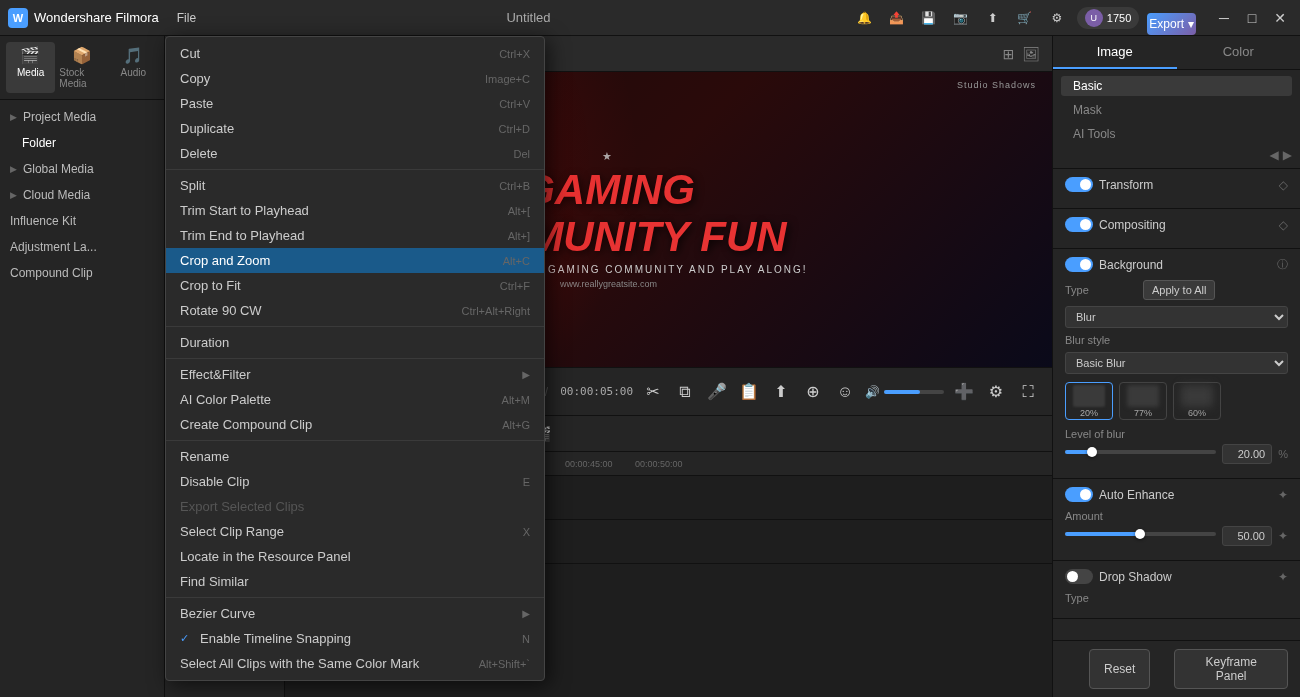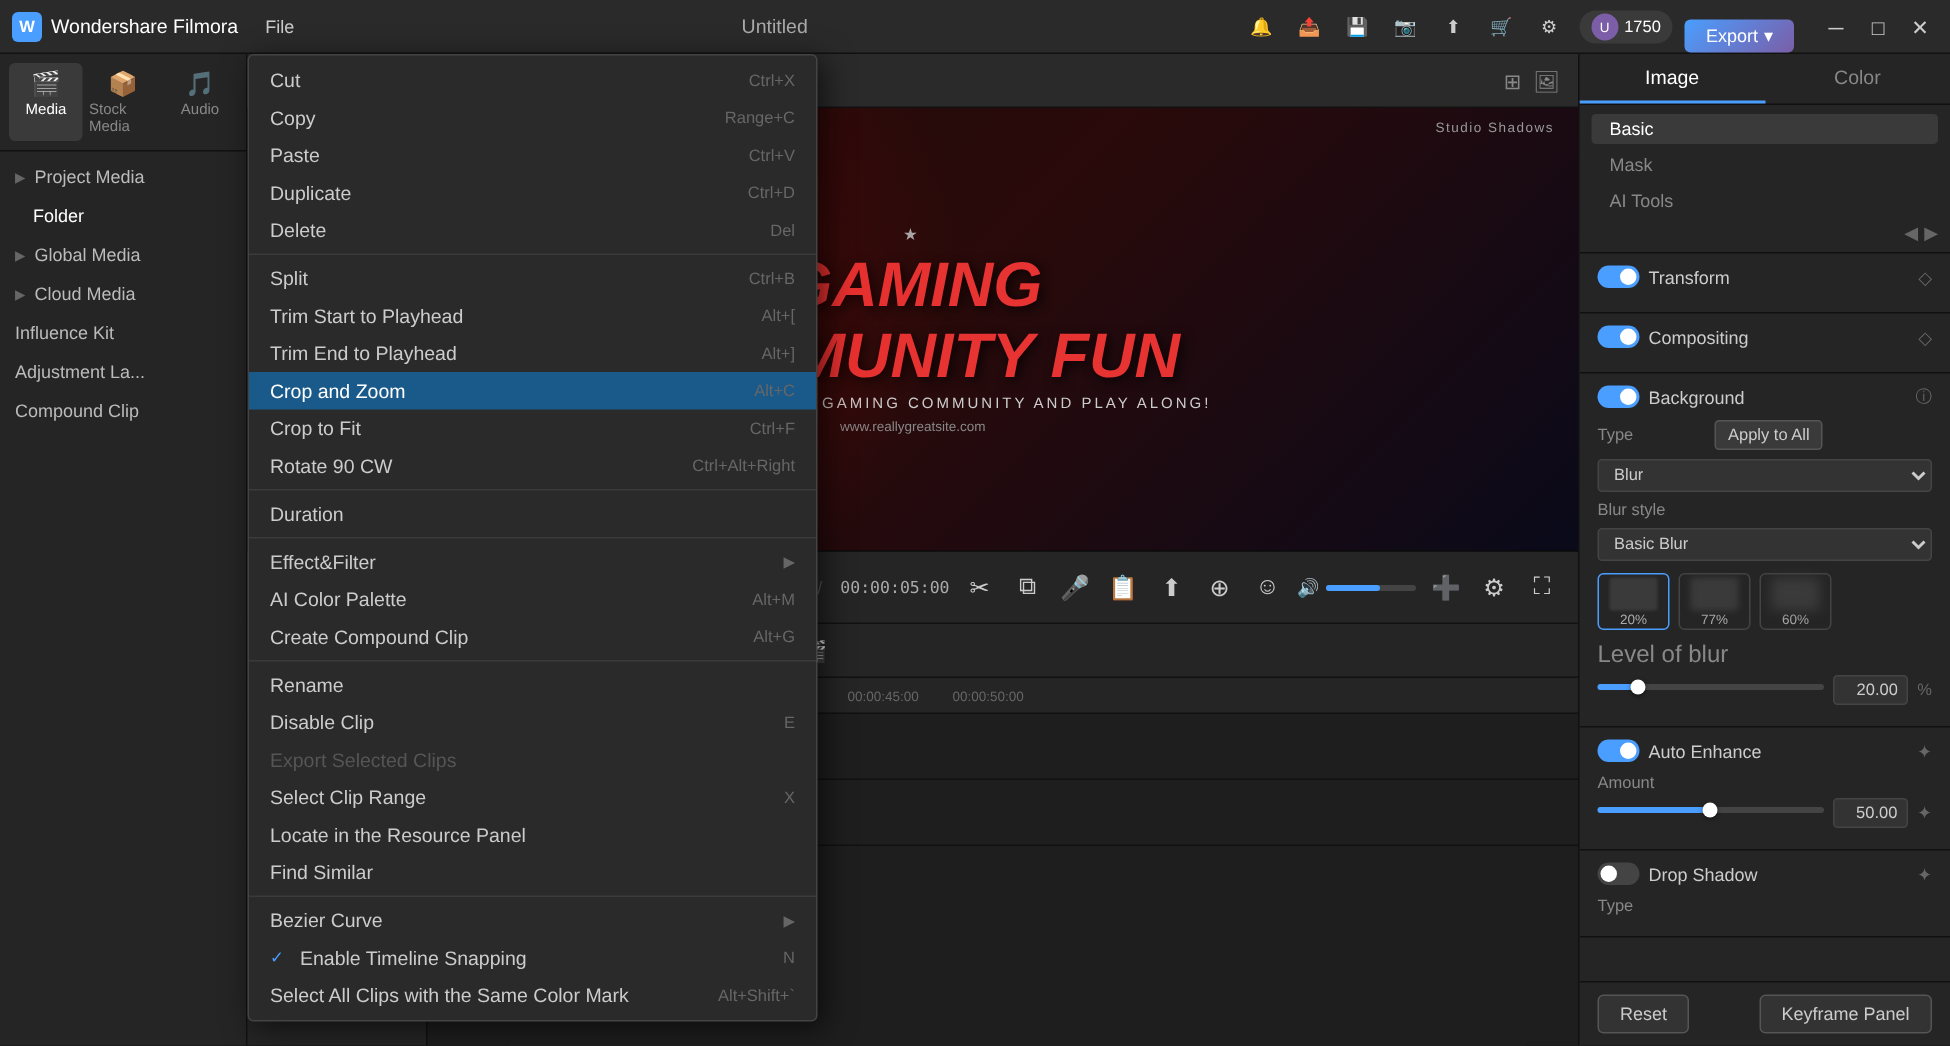--- a/index.html
+++ b/index.html
@@ -63,7 +63,7 @@
     .export-btn {
       background: linear-gradient(135deg, #4a9eff, #7b5ea7);
       color: #fff; border: none; border-radius: 4px;
-      padding: 4px 14px; font-size: 12px; cursor: pointer;
+      padding: 4px 2px; font-size: 12px; cursor: pointer;
       display: flex; align-items: center; gap: 4px; margin-top: 12px;
     }
     .win-controls { display: flex; gap: 4px; margin-left: 8px; }

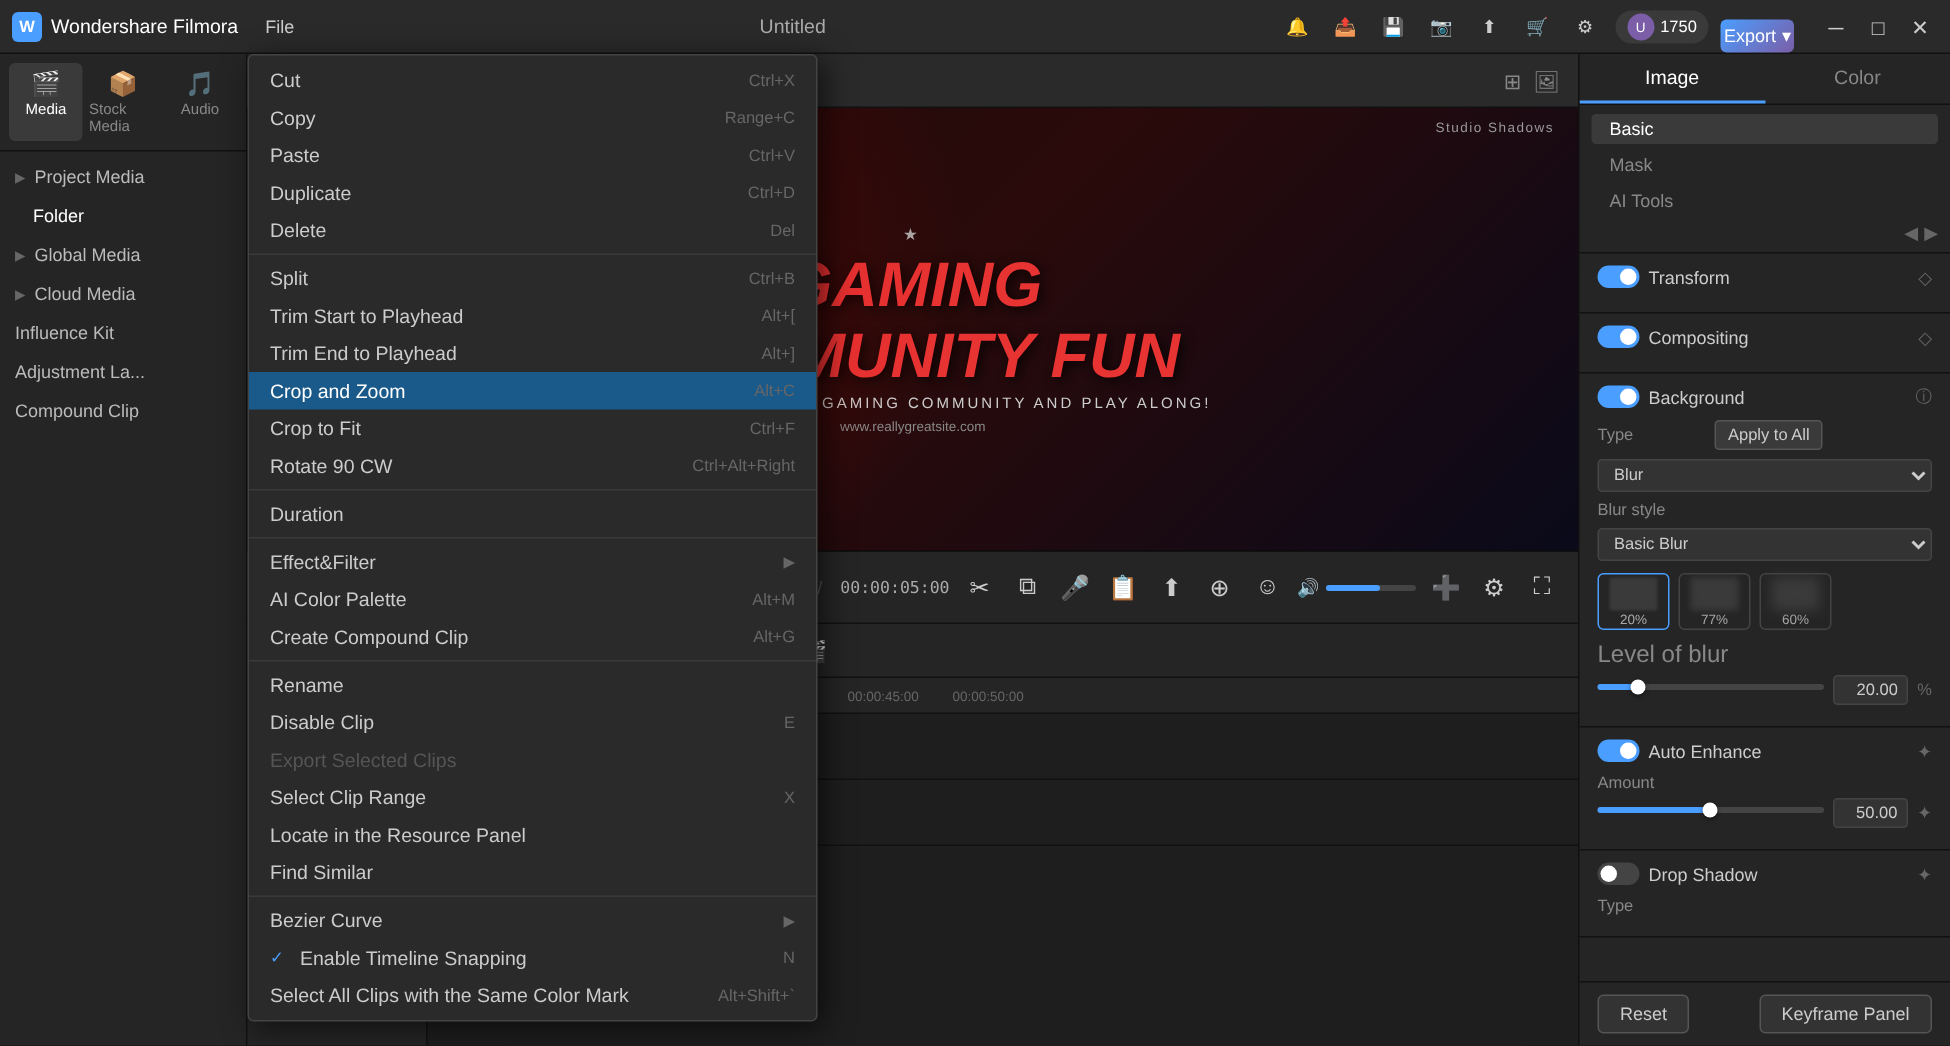--- a/index.html
+++ b/index.html
@@ -724,7 +724,7 @@
     </div>
     <div class="ctx-item">
       <span>Copy</span>
-      <span class="ctx-shortcut">Range+C</span>
+      <span class="ctx-shortcut">Image+C</span>
     </div>
     <div class="ctx-item">
       <span>Paste</span>

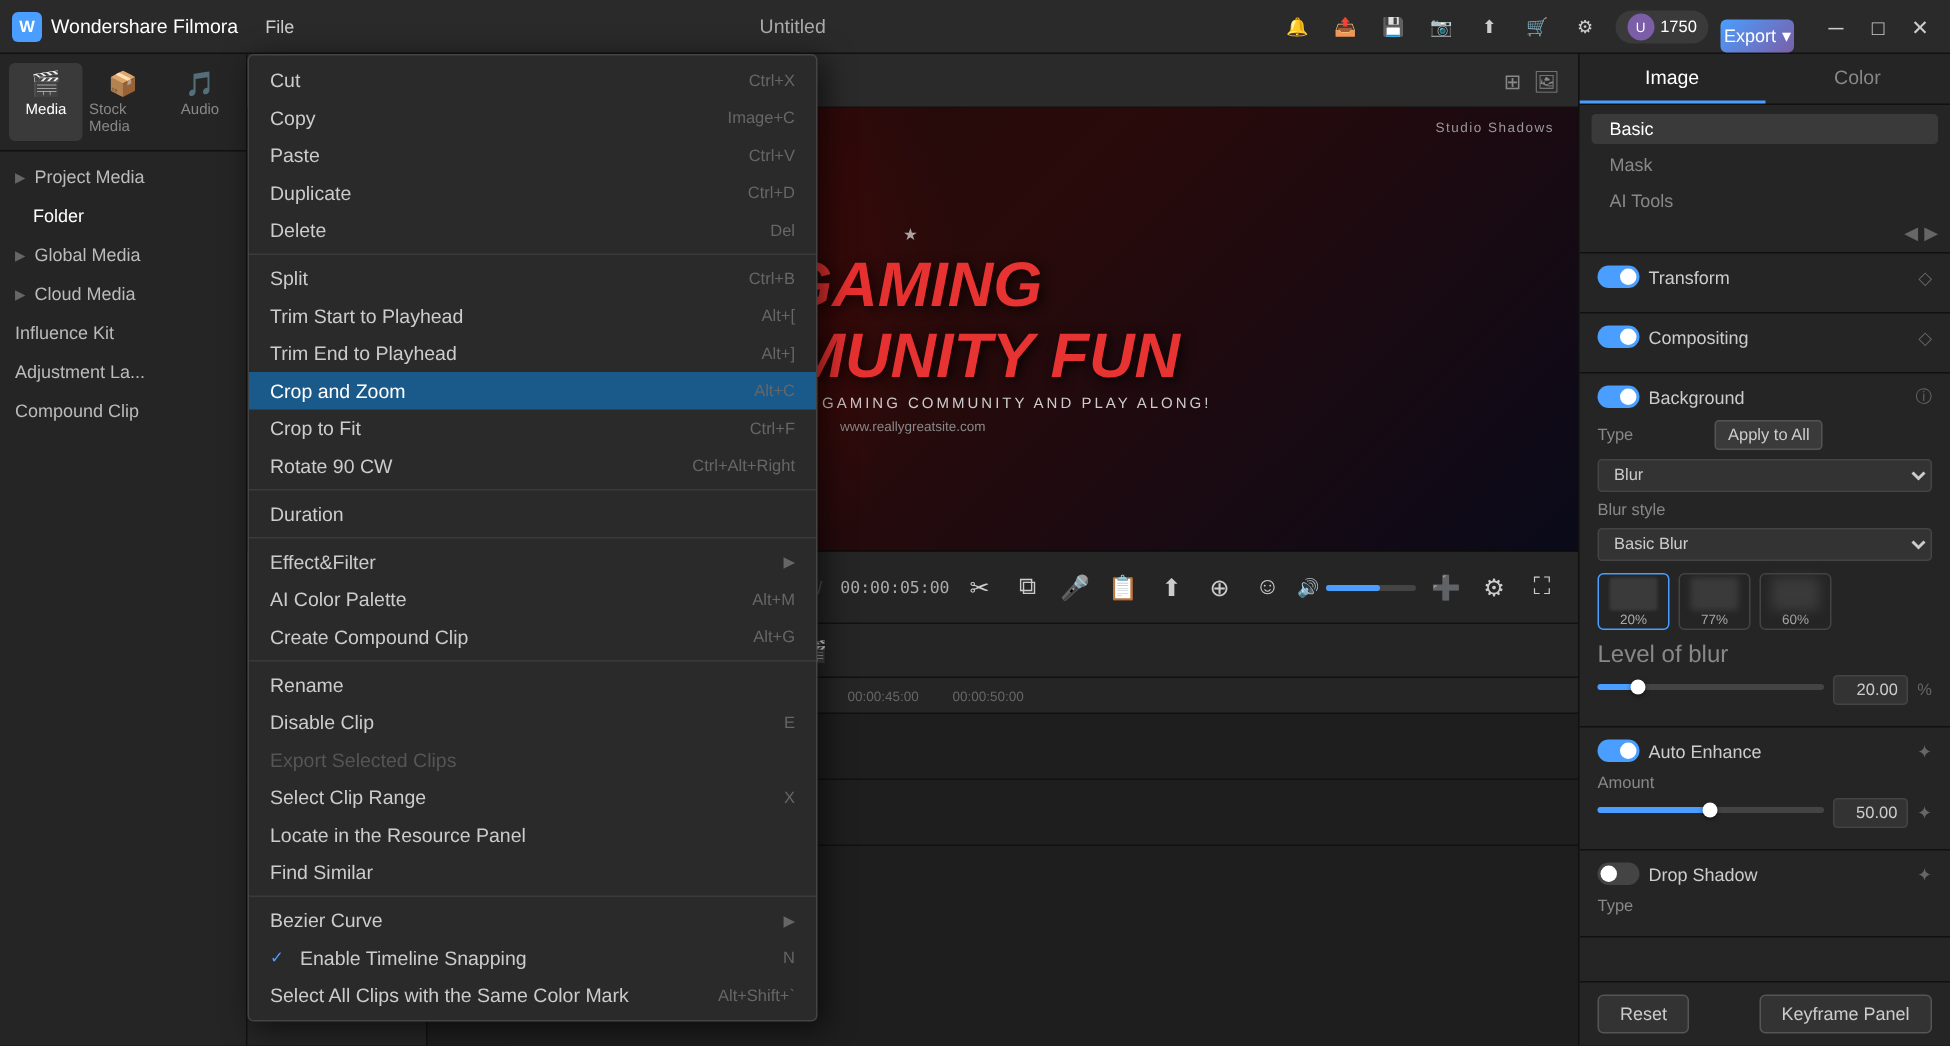--- a/index.html
+++ b/index.html
@@ -458,7 +458,7 @@
     .slider-row {
       margin: 4px 0 6px;
     }
-    .slider-label { color: #888; font-size: 16px; margin-bottom: 1px; }
+    .slider-label { color: #888; font-size: 11px; margin-bottom: 1px; }
     .slider-track {
       height: 4px;
       background: #444;

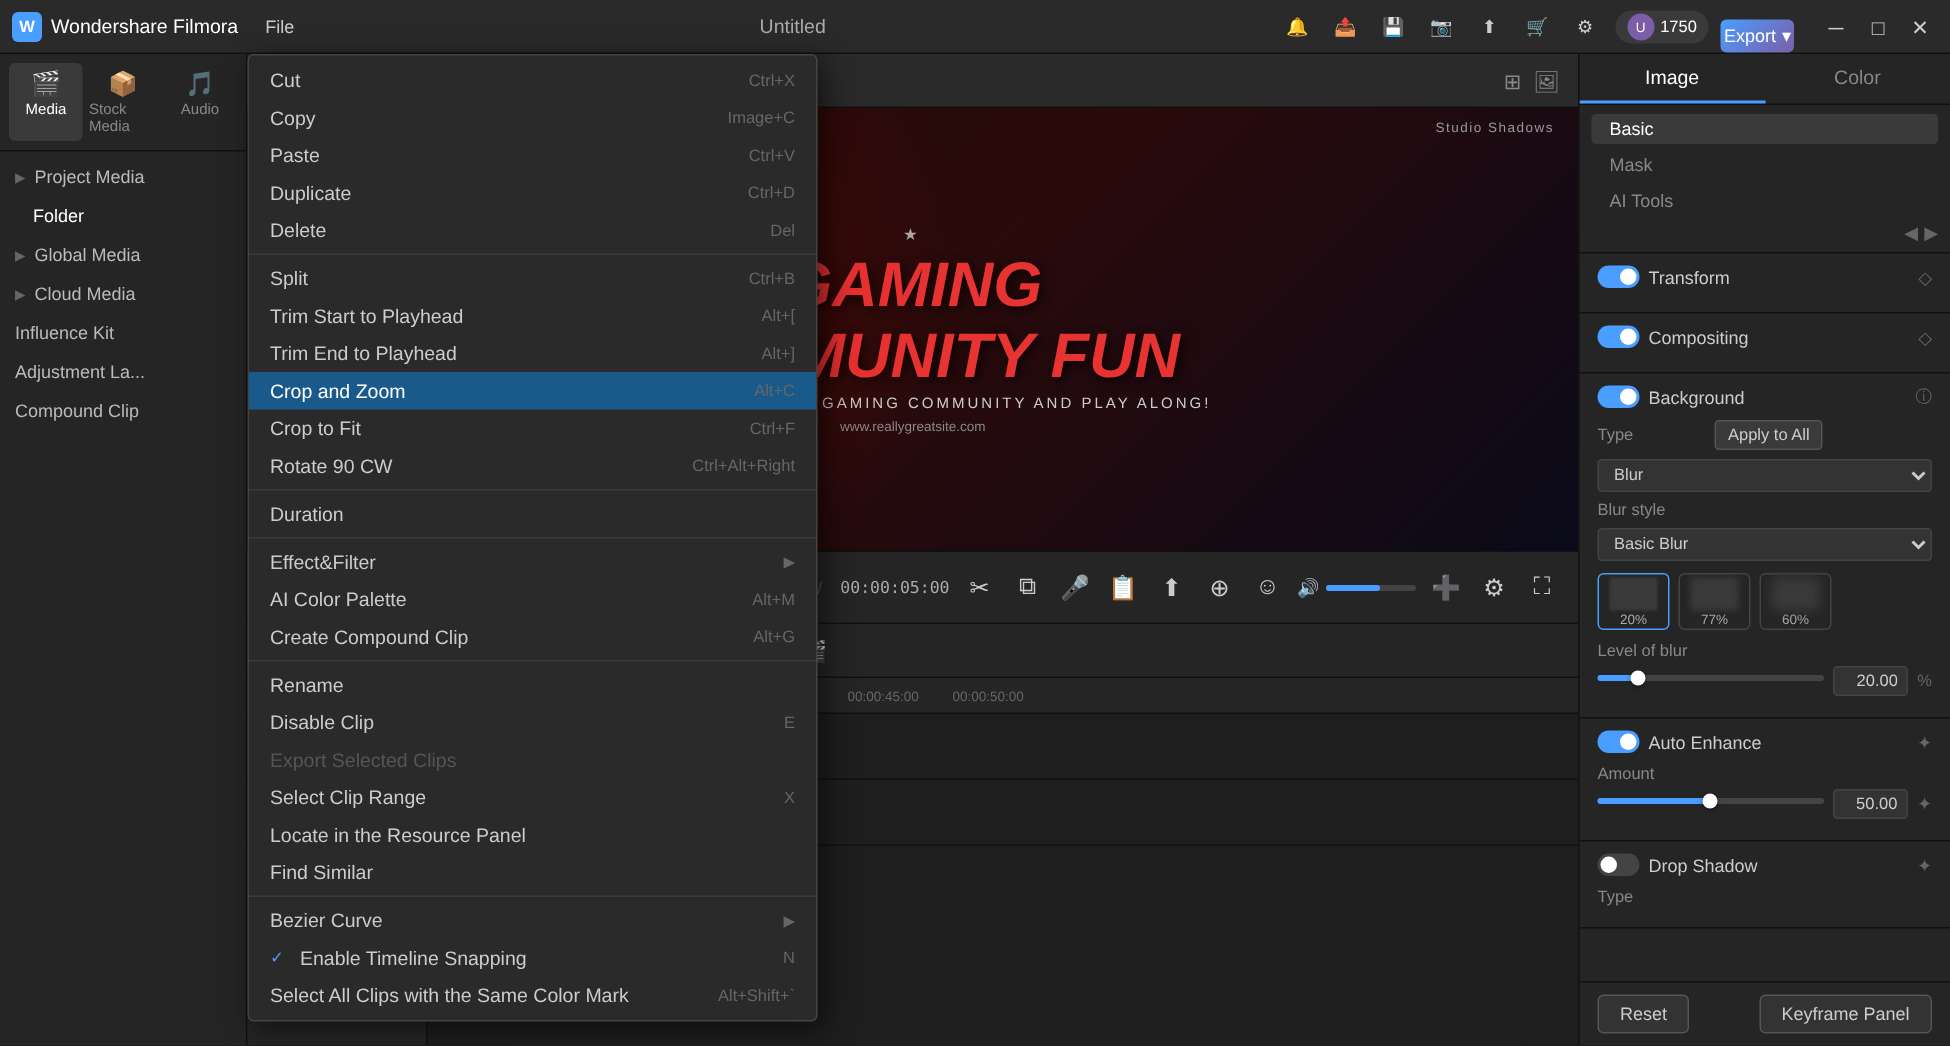--- a/index.html
+++ b/index.html
@@ -516,6 +516,7 @@
       border: 1px solid #555;
       background: #333;
       color: #ccc;
+      margin-left: 24px;
     }
     .amount-label { color: #888; font-size: 11px; margin-bottom: 4px; }
   </style>

